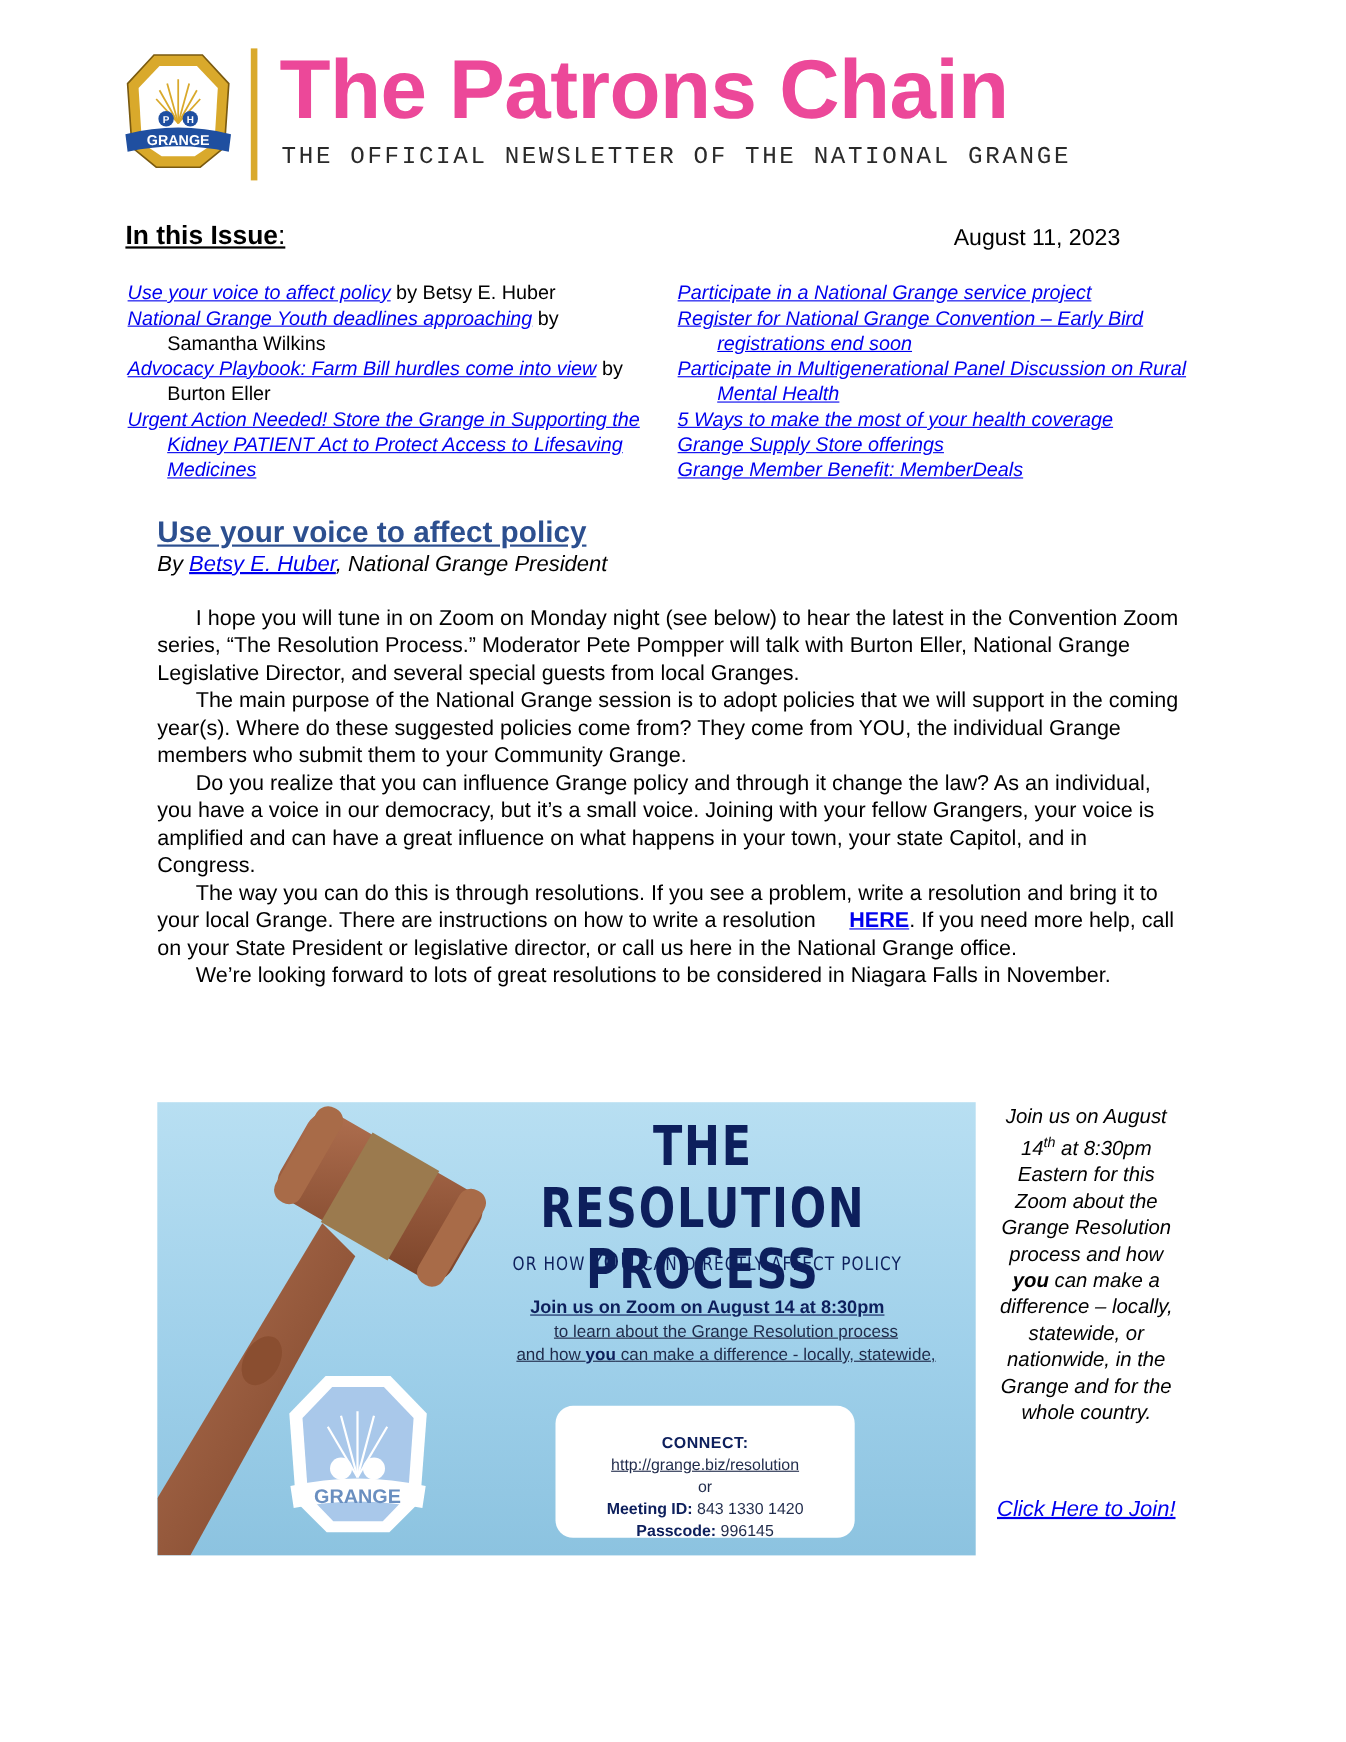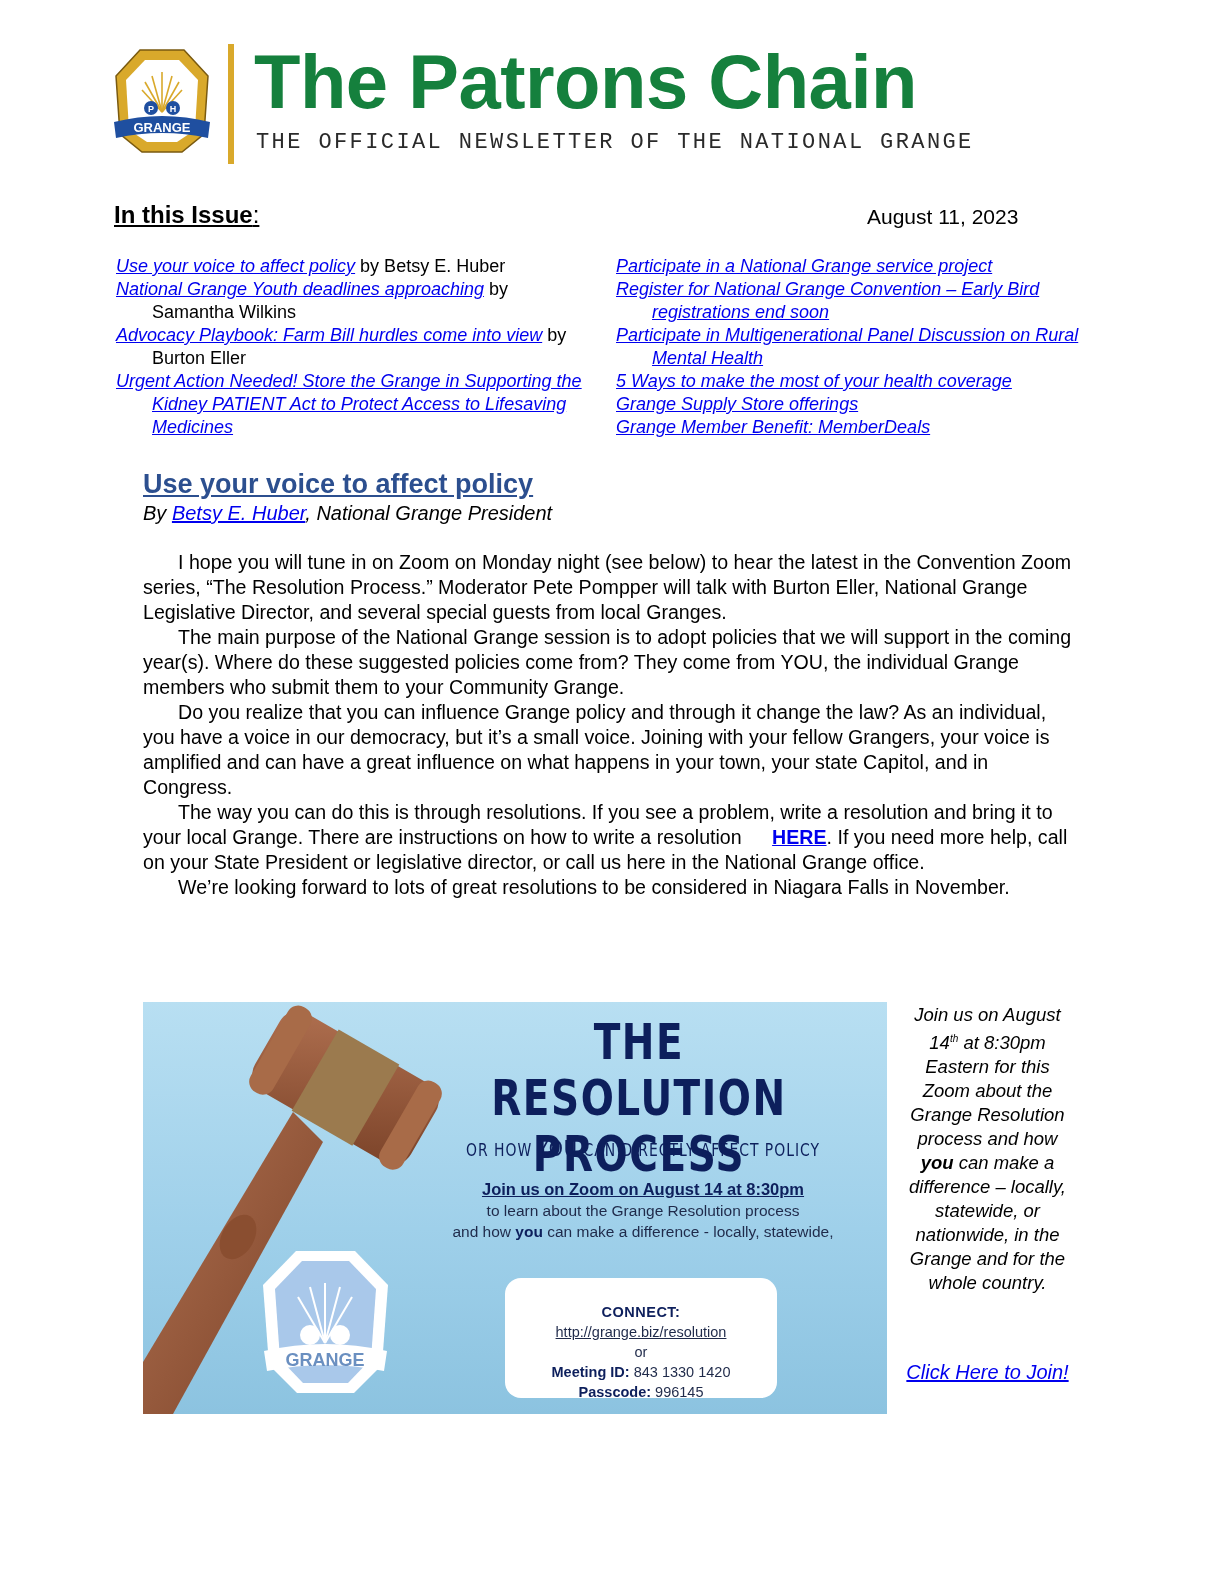--- a/index.html
+++ b/index.html
@@ -11,7 +11,7 @@
   .masthead { position: absolute; left: 112px; top: 44px; width: 930px; height: 122px; }
   .logo { position: absolute; left: 0; top: 4px; width: 100px; height: 106px; }
   .mast-rule { position: absolute; left: 116px; top: 0; width: 6px; height: 120px; background: #d9a92b; }
-  .mast-title { position: absolute; left: 142px; top: -6px; font-family: "Liberation Sans", sans-serif; font-weight: bold; font-size: 76px; letter-spacing: -0.5px; color: #15803d; white-space: nowrap; }
+  .mast-title { position: absolute; left: 142px; top: -6px; font-family: "Liberation Sans", sans-serif; font-weight: bold; font-size: 76px; letter-spacing: -0.5px; color: #ec4899; white-space: nowrap; }
   .mast-subtitle { position: absolute; left: 144px; top: 86px; font-family: Liberation Mono, monospace; font-size: 22px; letter-spacing: 2.4px; color: #2a2a2a; white-space: nowrap; }
 
   

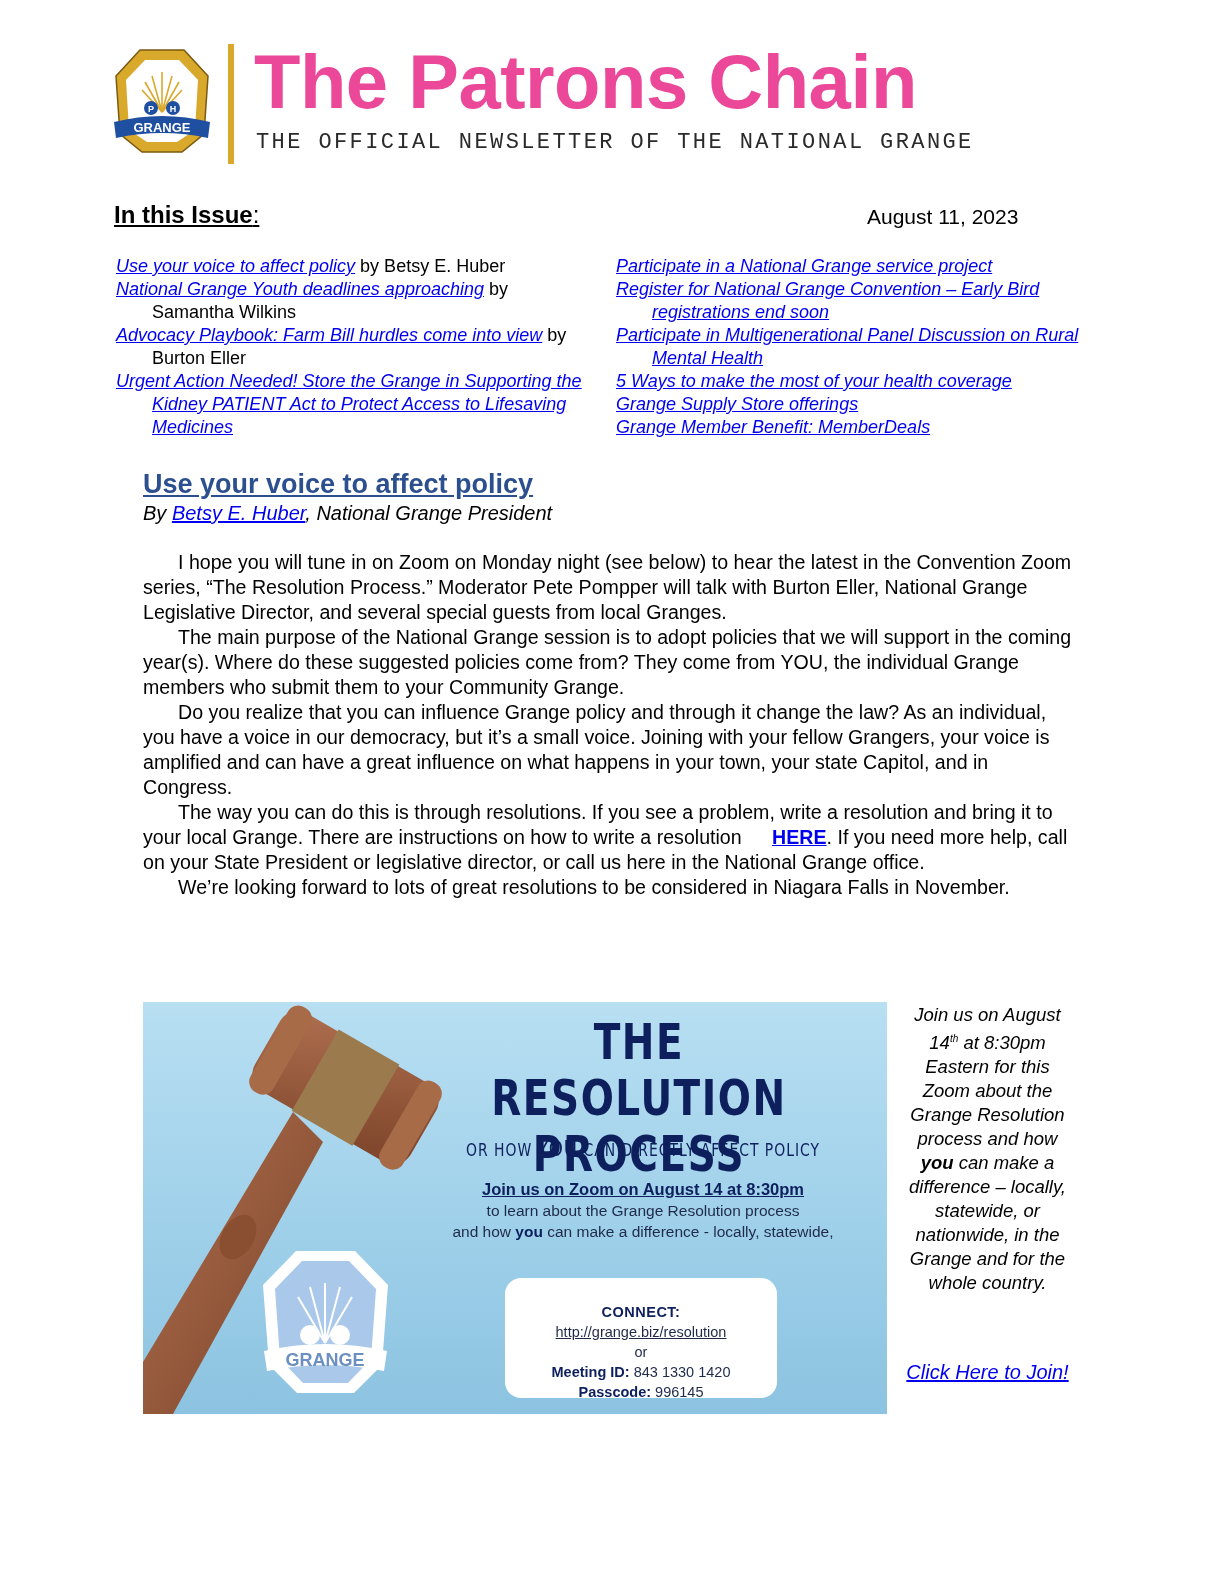--- a/index.html
+++ b/index.html
@@ -50,7 +50,7 @@
 
   
   .side-note { position: absolute; left: 900px; top: 1003px; width: 175px; text-align: center; font-size: 18.5px; font-style: italic; line-height: 24px; }
-  .side-note sup { font-size: 10px; }
+  .side-note sup { font-size: 13px; }
   .side-note .you { font-weight: bold; }
   .side-join { position: absolute; left: 900px; top: 1360px; width: 175px; text-align: center; font-size: 20px; font-style: italic; font-weight: normal; line-height: 24px; }
 </style>

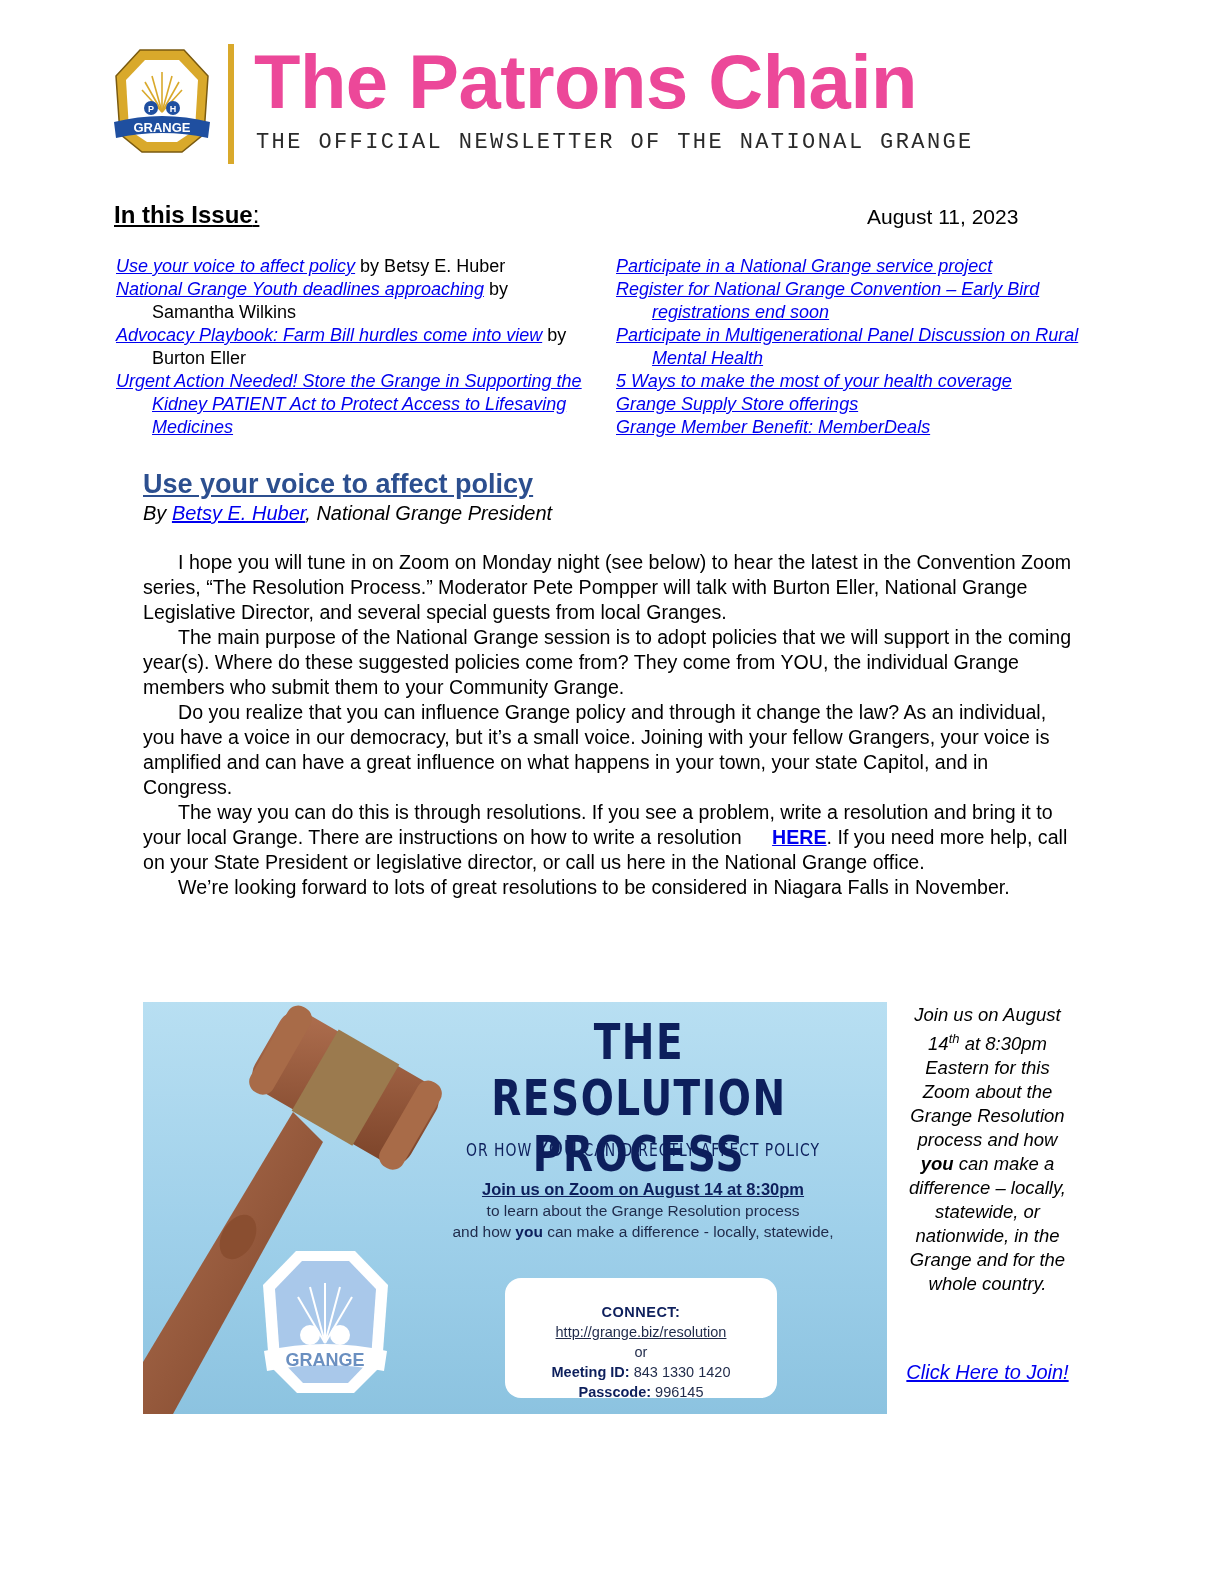--- a/index.html
+++ b/index.html
@@ -41,7 +41,7 @@
   .promo-tagline { position: absolute; left: 280px; top: 134px; width: 440px; text-align: center; font-family: "DejaVu Sans", sans-serif; font-size: 17px; color: #0d1f5c; letter-spacing: 1.2px; transform: scaleX(0.82); }
   .promo-tagline .big { font-size: 22px; }
   .promo-join { position: absolute; left: 260px; top: 178px; width: 480px; text-align: center; font-size: 16.5px; font-weight: bold; color: #0d1f5c; text-decoration: underline; }
-  .promo-desc { position: absolute; left: 250px; top: 198px; width: 500px; text-align: center; font-size: 15.5px; line-height: 21px; color: #1f2a4a; }
+  .promo-desc { position: absolute; left: 267px; top: 198px; width: 500px; text-align: center; font-size: 15.5px; line-height: 21px; color: #1f2a4a; text-decoration: underline; }
   .promo-desc b { color: #0d1f5c; }
   .connect-box { position: absolute; left: 362px; top: 276px; width: 272px; height: 120px; background: #ffffff; border-radius: 16px; text-align: center; font-size: 14.5px; line-height: 20px; color: #1f2a4a; padding-top: 24px; }
   .connect-box .hdr { font-weight: bold; color: #0d1f5c; letter-spacing: 0.5px; }

